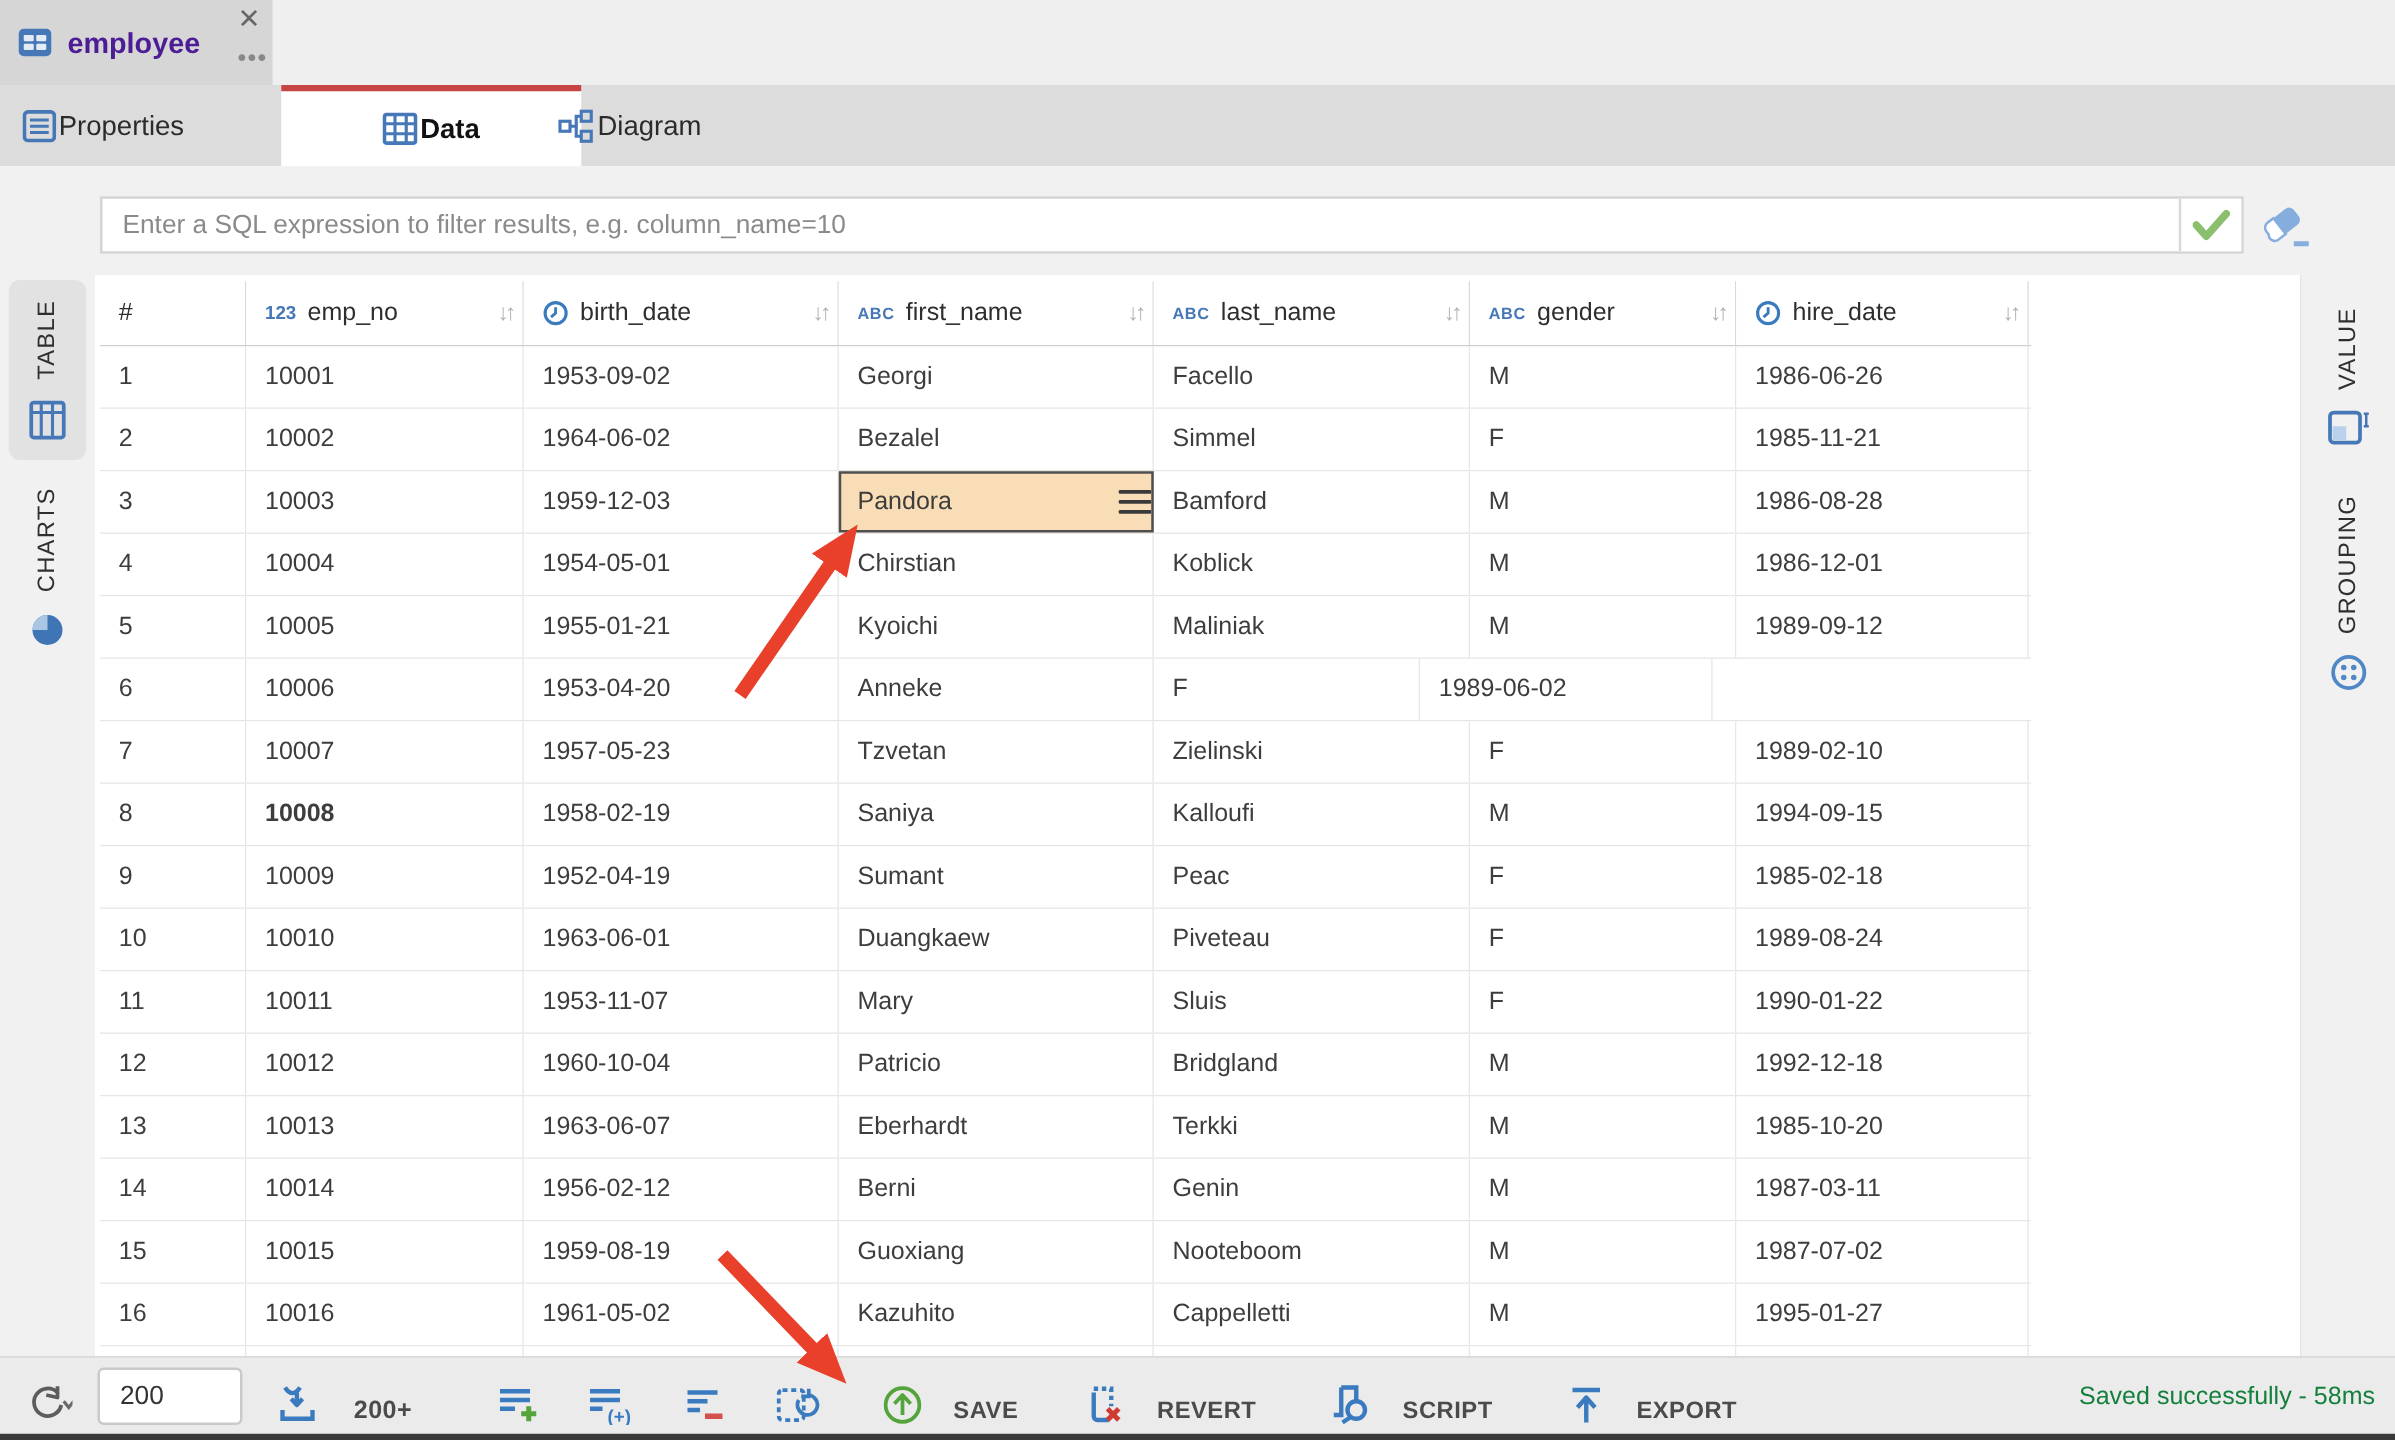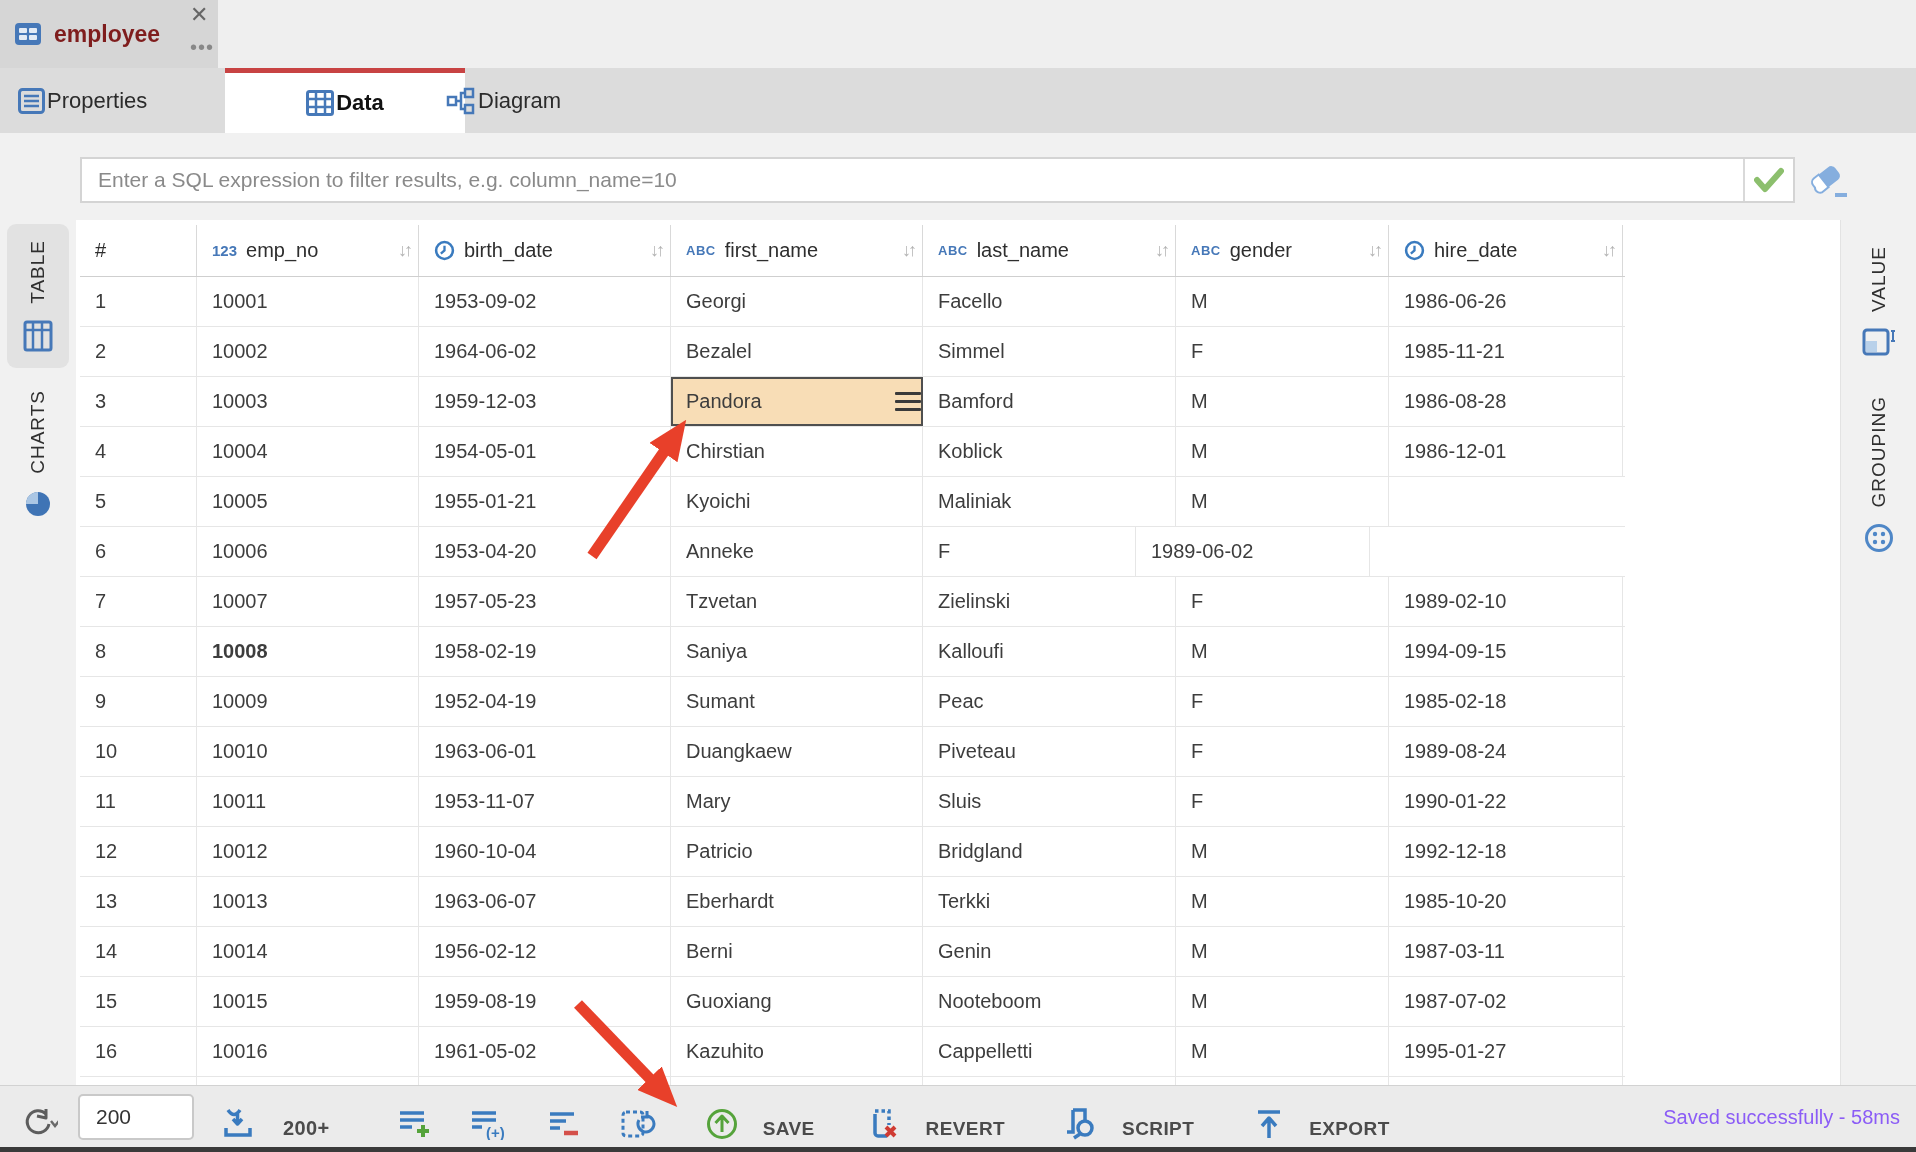--- a/index.html
+++ b/index.html
@@ -15,7 +15,7 @@
   
   .strip1{position:absolute;left:0;top:0;width:1916px;height:68px;background:#efefef;}
   .doc-tab{position:absolute;left:0;top:0;width:218px;height:68px;background:var(--strip1);display:flex;align-items:center;padding-left:14px;gap:12px;cursor:pointer;}
-  .doc-tab .title{font-size:23px;font-weight:700;color:#7f1d1d;}
+  .doc-tab .title{font-size:23px;font-weight:700;color:#4c1d95;}
   .doc-close{position:absolute;left:190px;top:2px;font-size:22px;color:#666;cursor:pointer;}
   .doc-more{position:absolute;left:190px;top:36px;font-size:20px;color:#888;letter-spacing:1px;cursor:pointer;}
 

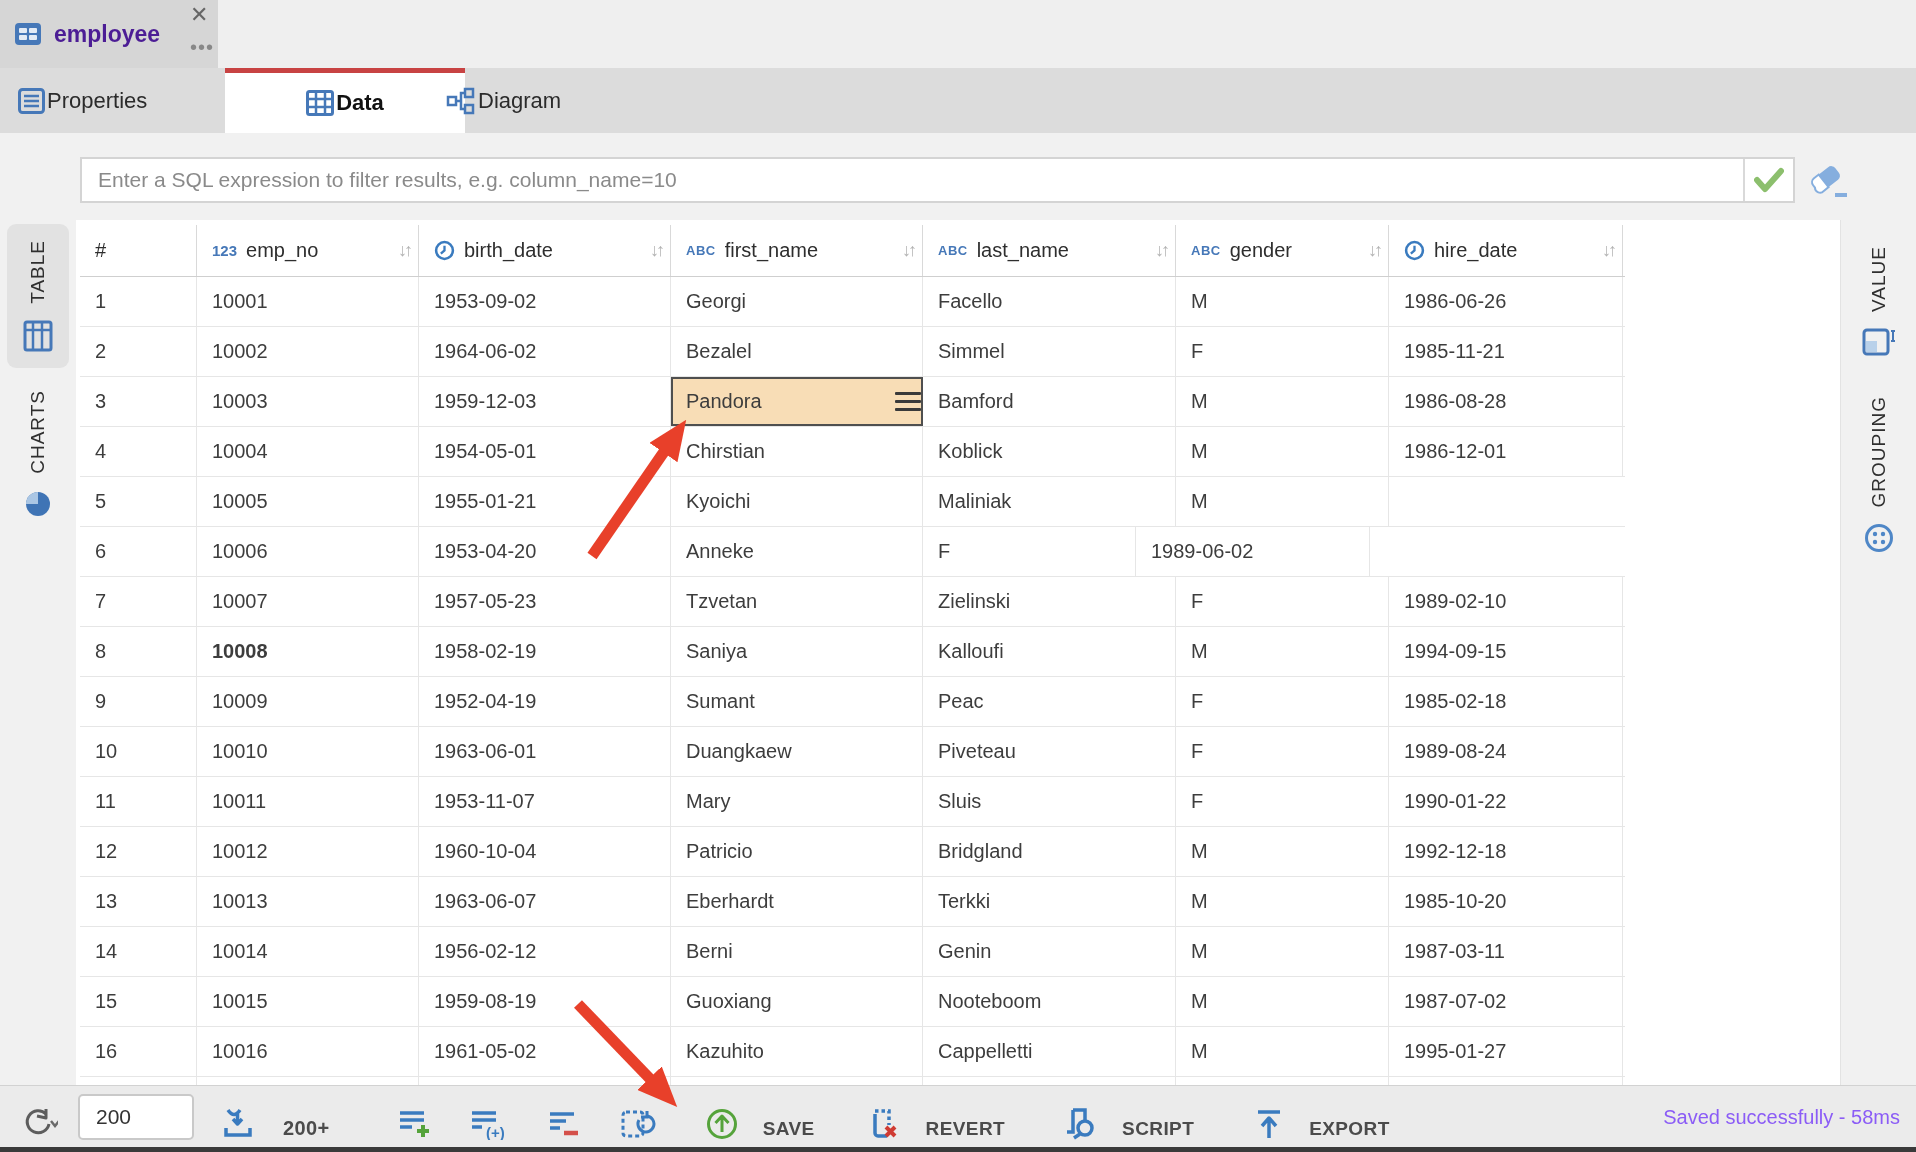--- a/index.html
+++ b/index.html
@@ -287,6 +287,7 @@
             <div class="g-td" style="width: 252px;">Kyoichi</div>
             <div class="g-td" style="width: 253px;">Maliniak</div>
             <div class="g-td" style="width: 213px;">M</div>
+            <div class="g-td" style="width: 234px;">1989-09-12</div>
           </div>
           <div class="g-tr">
             <div class="g-td" style="width: 117px;">6</div>

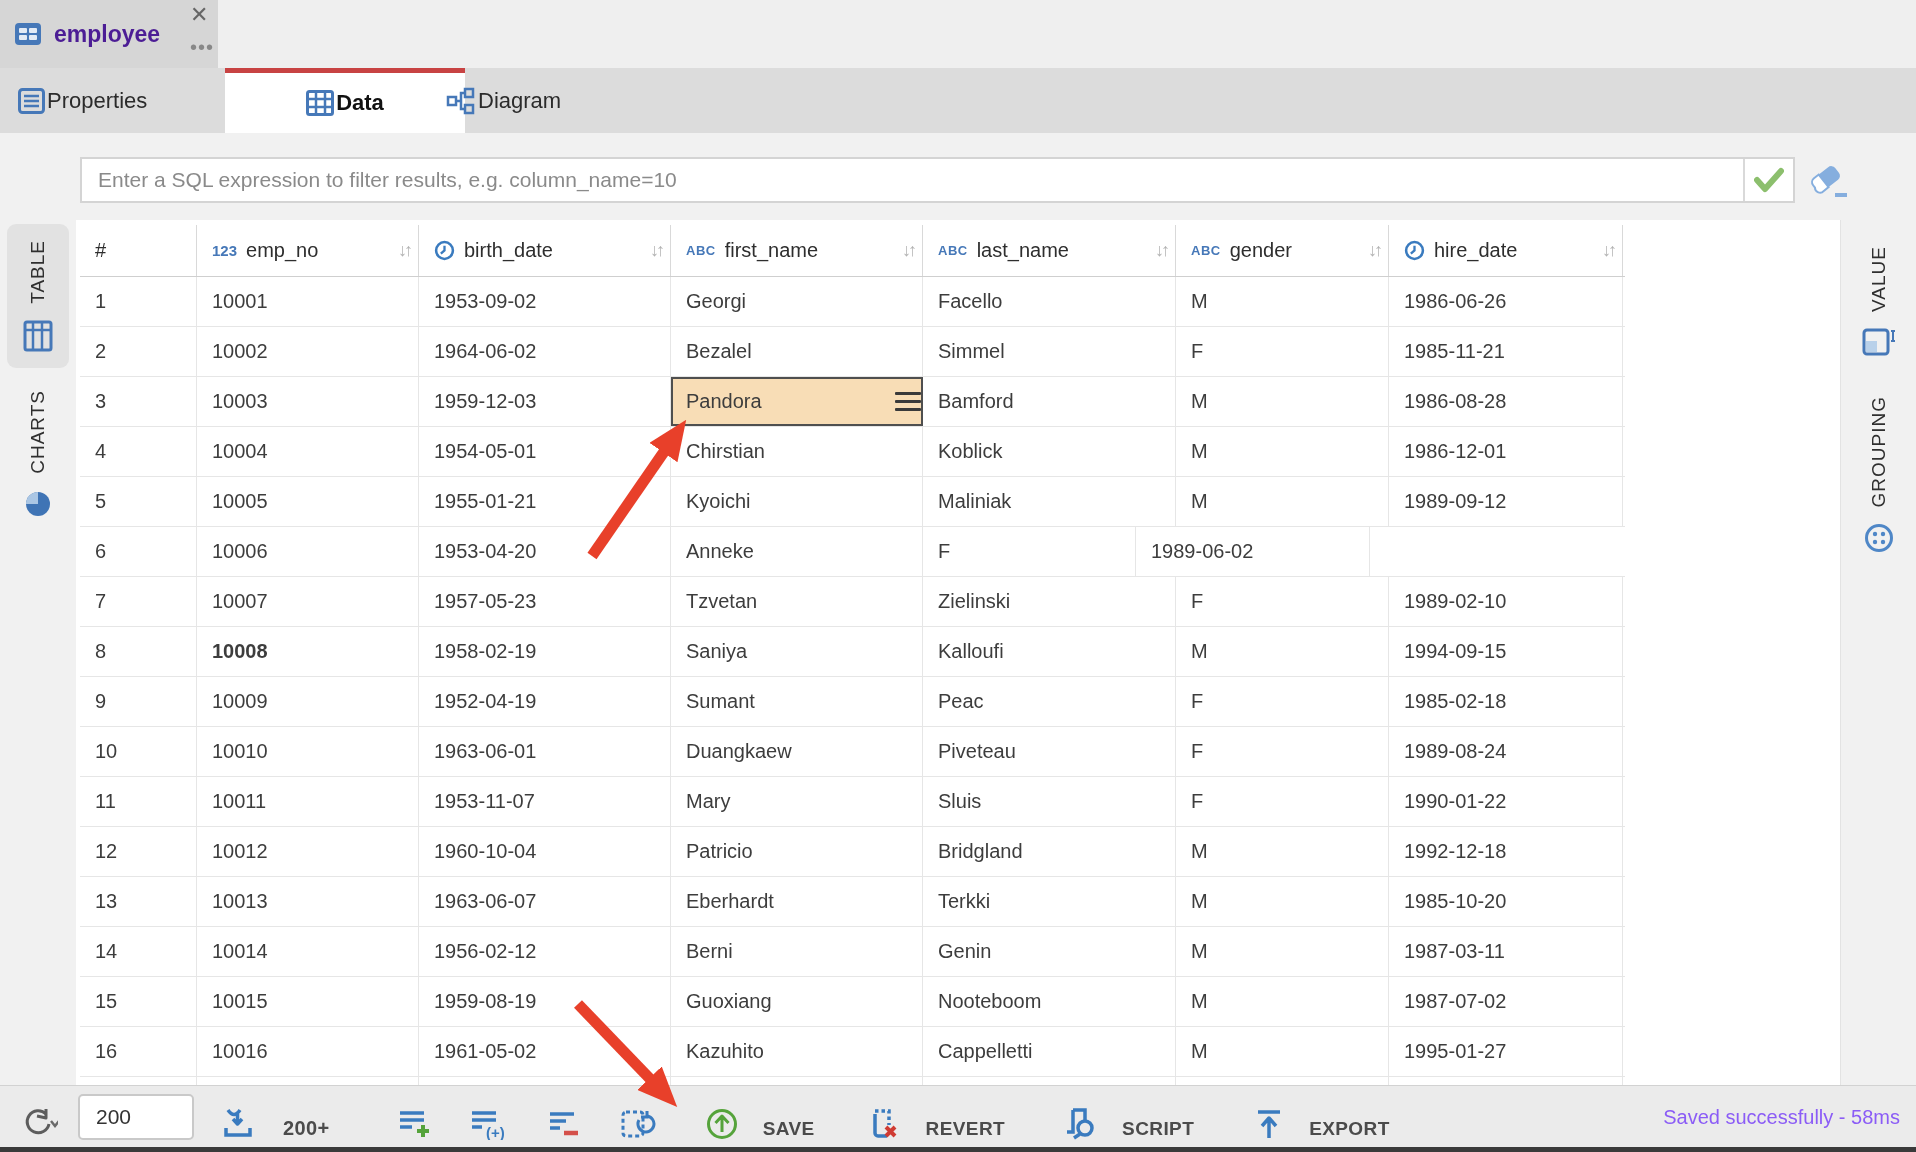--- a/index.html
+++ b/index.html
@@ -69,7 +69,7 @@
   .tb-item{display:flex;align-items:flex-end;gap:25px;cursor:pointer;padding:0 6px;height:46px;}
   .tb-lbl{font-size:19px;font-weight:700;color:#4b4b4b;letter-spacing:.4px;}
   .fetch-input{width:116px;height:46px;border:2px solid #c9c9c9;border-radius:5px;background:#fff;font-family:"Liberation Sans",sans-serif;font-size:21px;color:#333;padding:0 16px;outline:none;}
-  .status{position:absolute;right:16px;top:0;height:62px;display:flex;align-items:center;font-size:20px;color:#8b5cf6;}
+  .status{position:absolute;right:16px;top:0;height:62px;display:flex;align-items:center;font-size:20px;color:#15803d;}
   #tb-refresh{margin-left:16px;}
   #tb-fetchsize{margin-left:14px;}
   #tb-fetchmore{margin-left:22px;}

